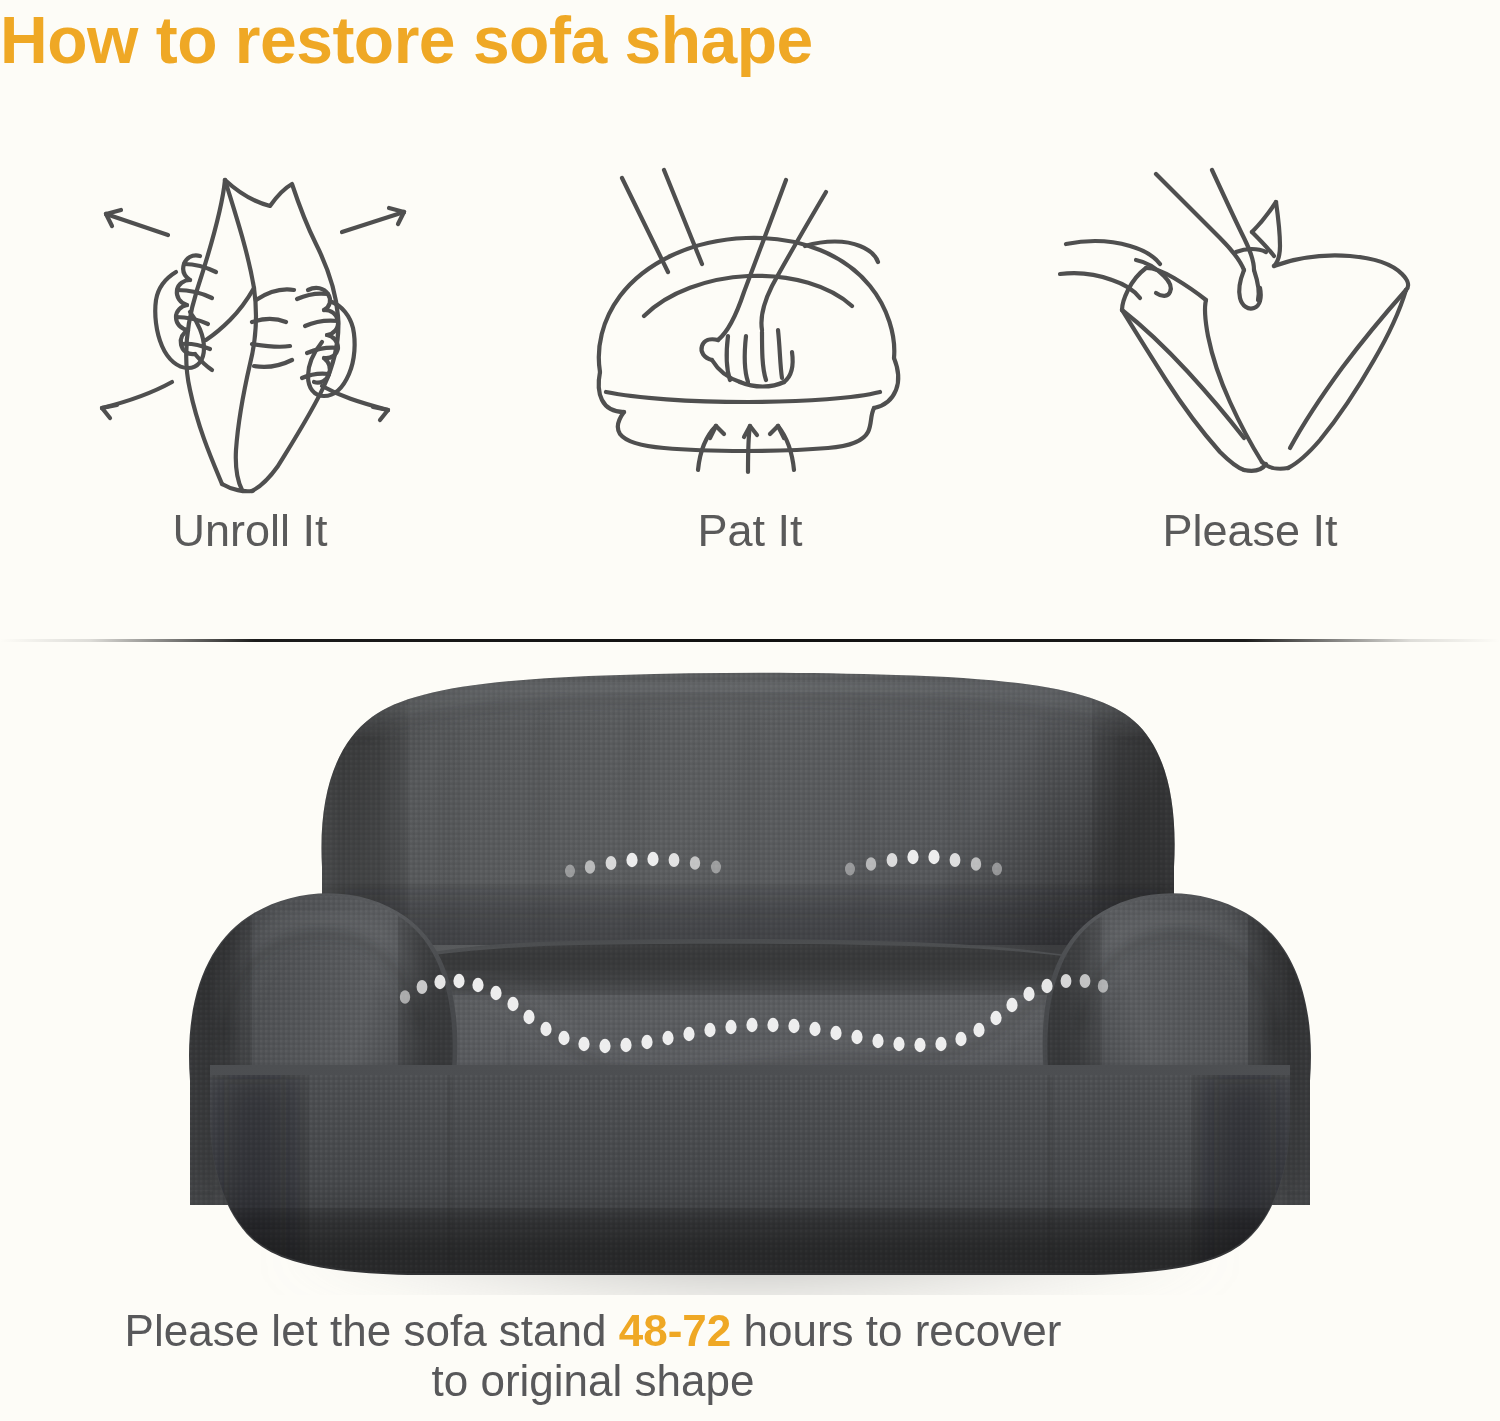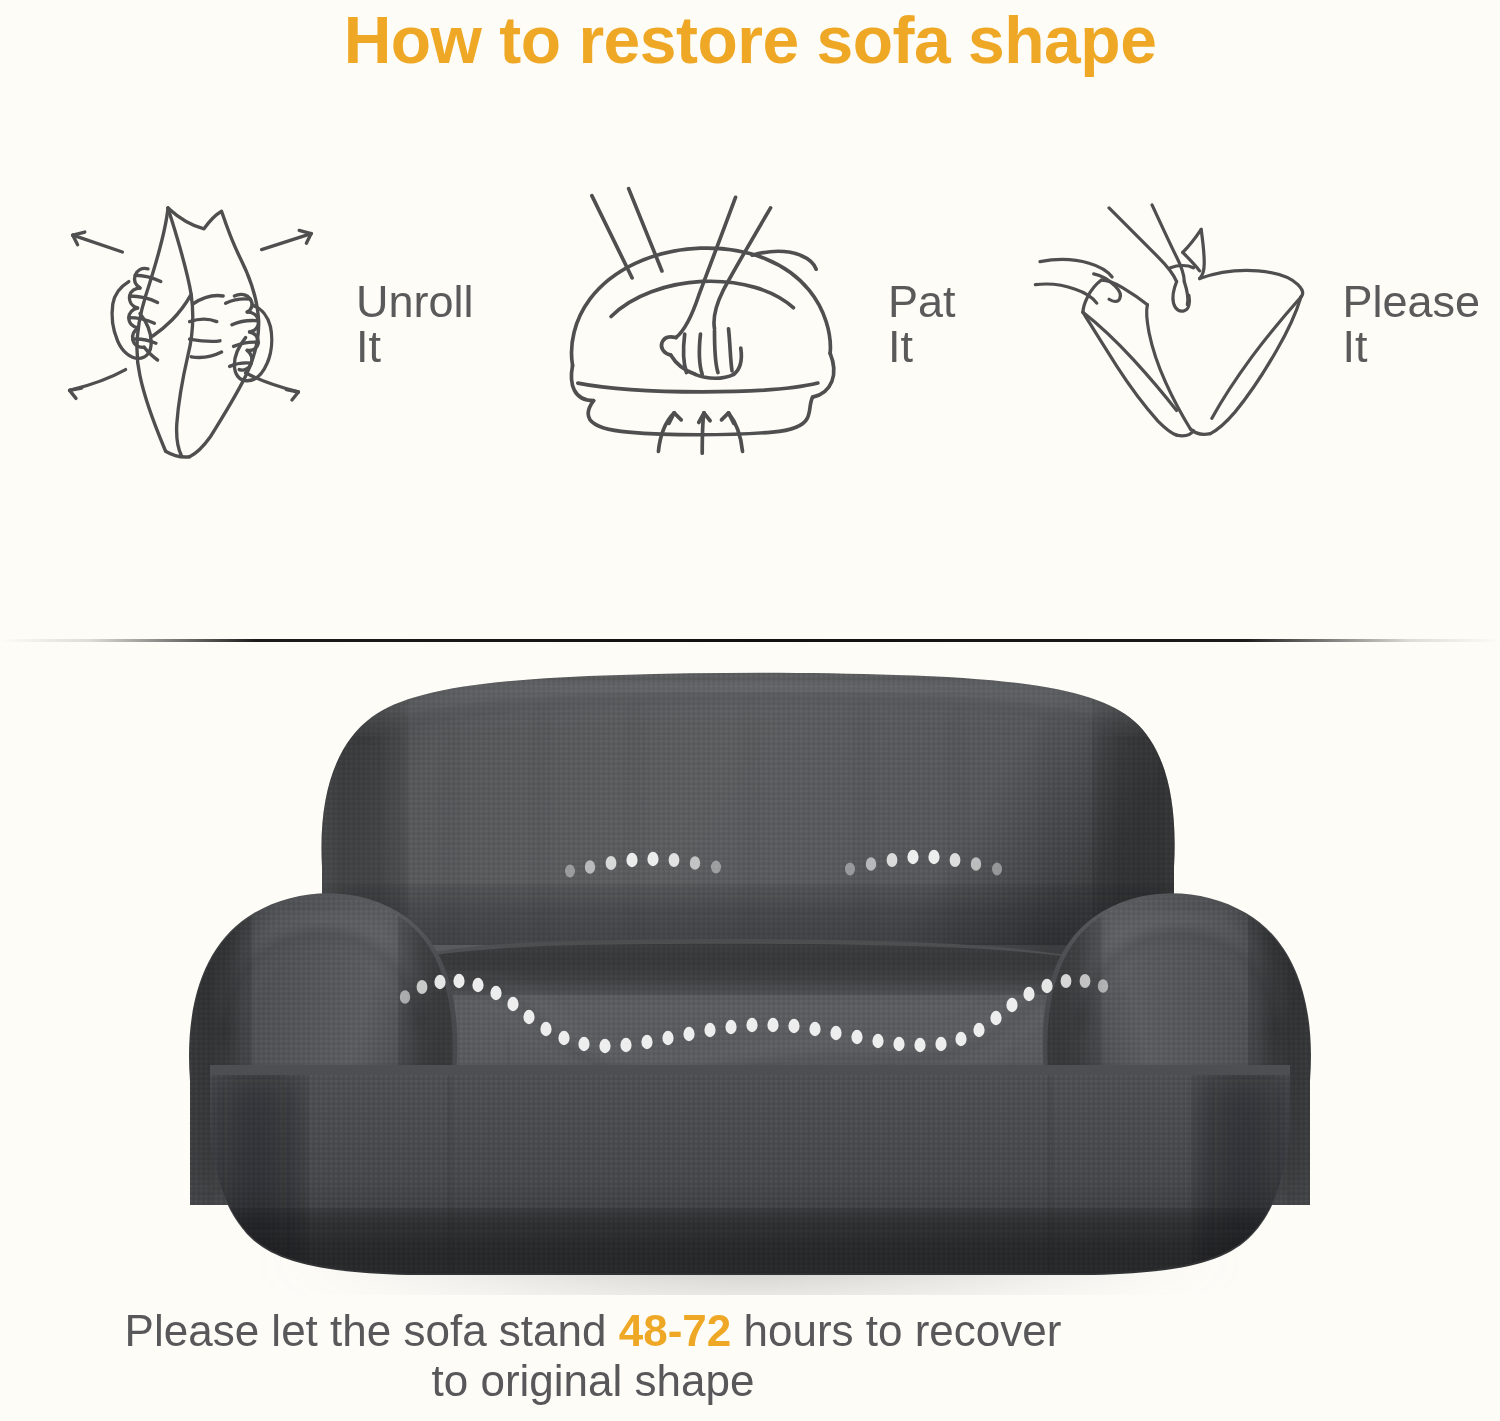--- a/index.html
+++ b/index.html
@@ -19,7 +19,7 @@
   .title{
     position:absolute;
     top:4px;left:0;width:1500px;
-    text-align:center;
+    text-align:left;
     font-size:66px;
     font-weight:bold;
     letter-spacing:-0.5px;

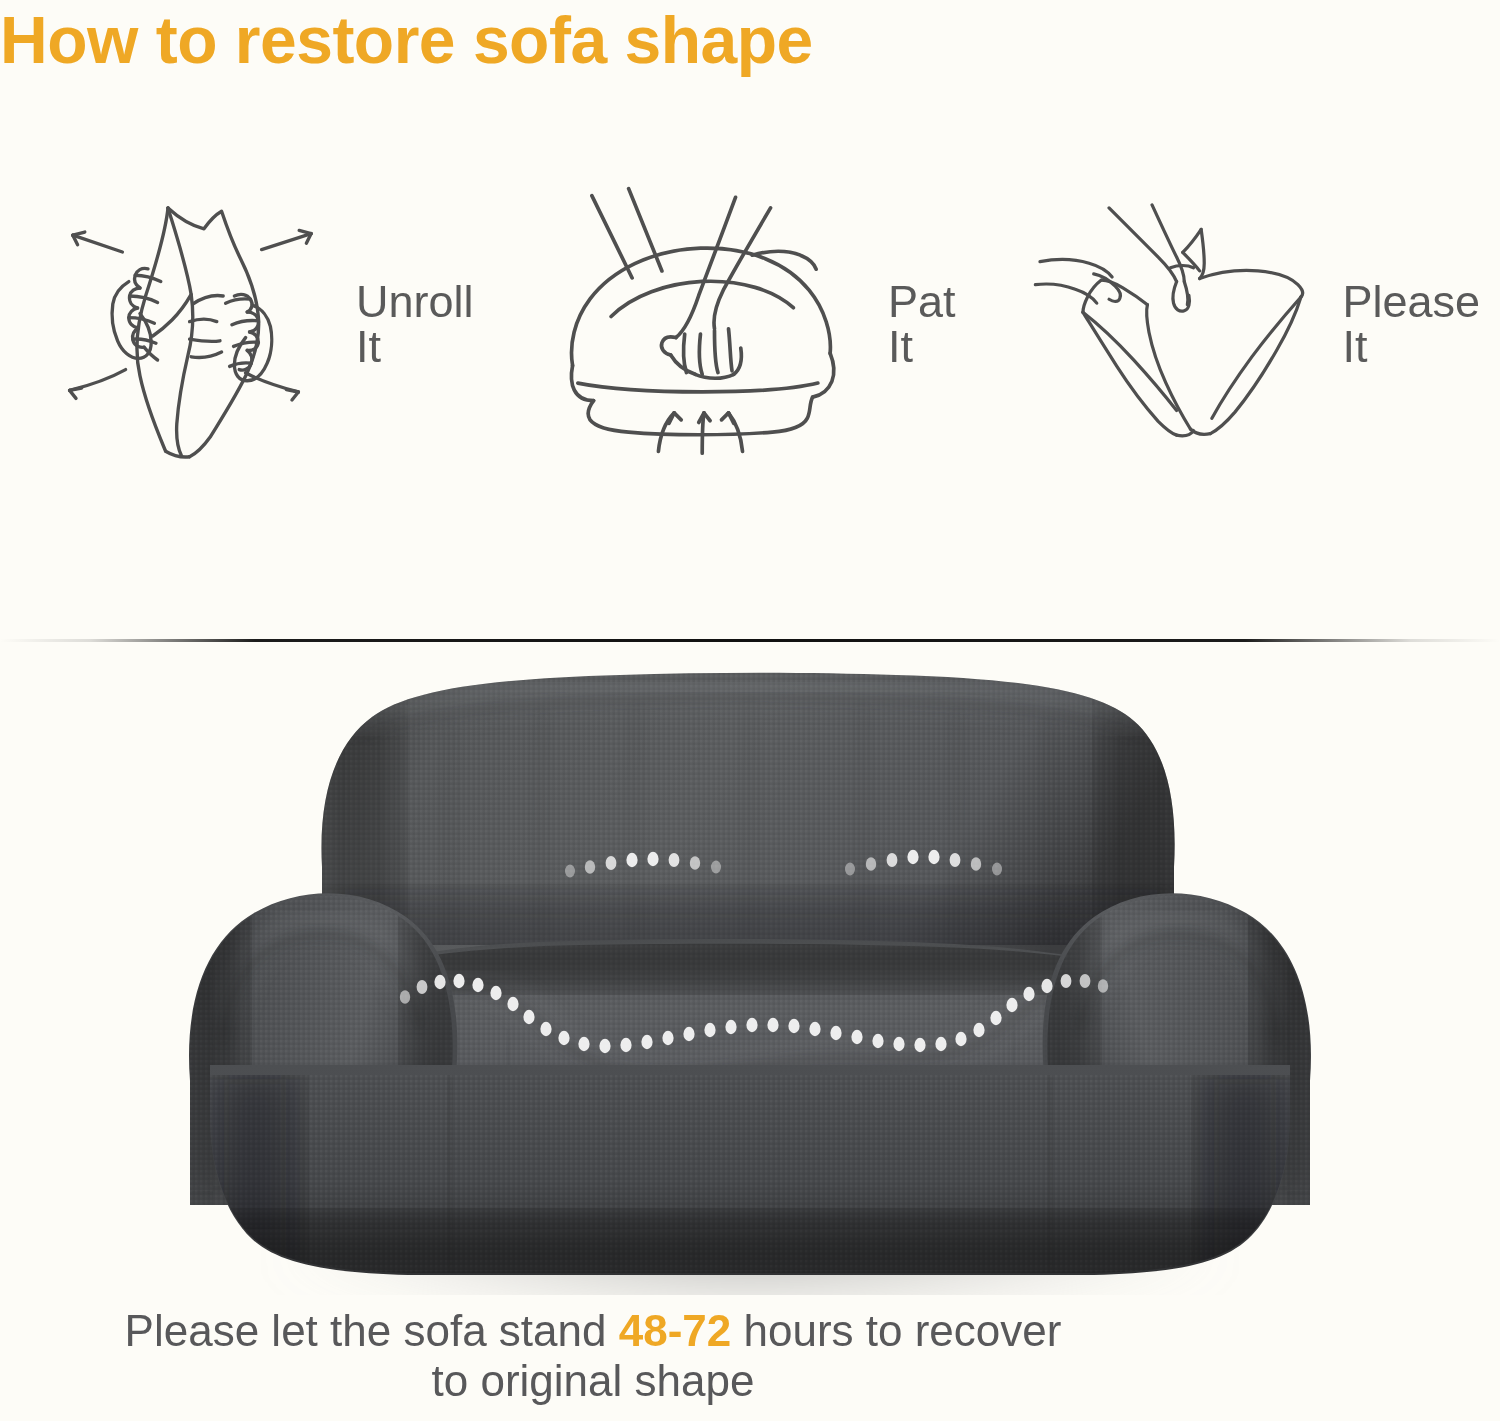--- a/index.html
+++ b/index.html
@@ -40,7 +40,7 @@
   .step{
     width:460px;
     display:flex;
-    flex-direction:row;
+    flex-direction:column;
     align-items:center;
   }
   .step-art{

